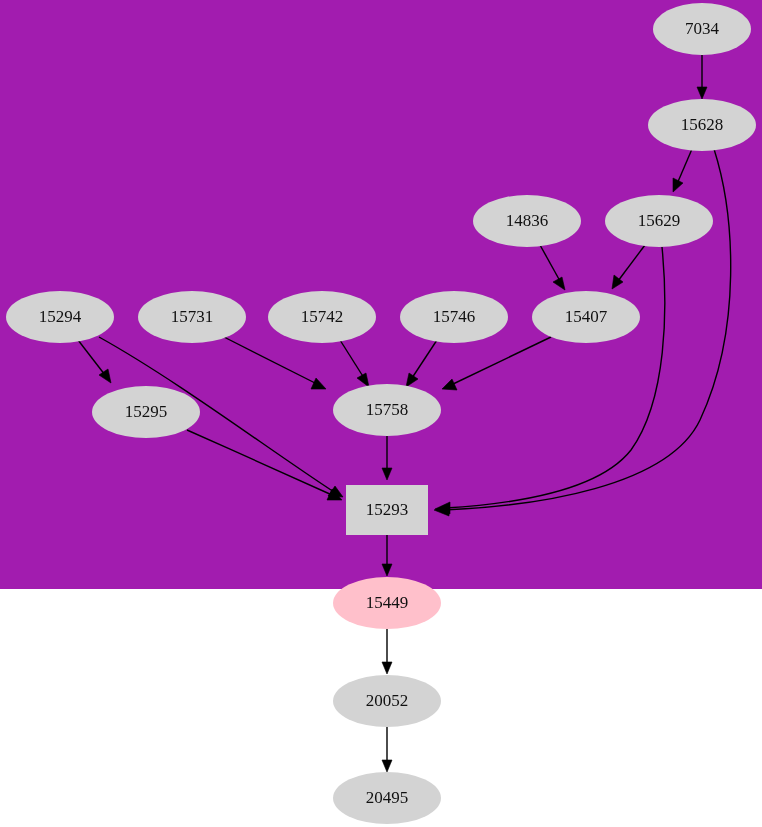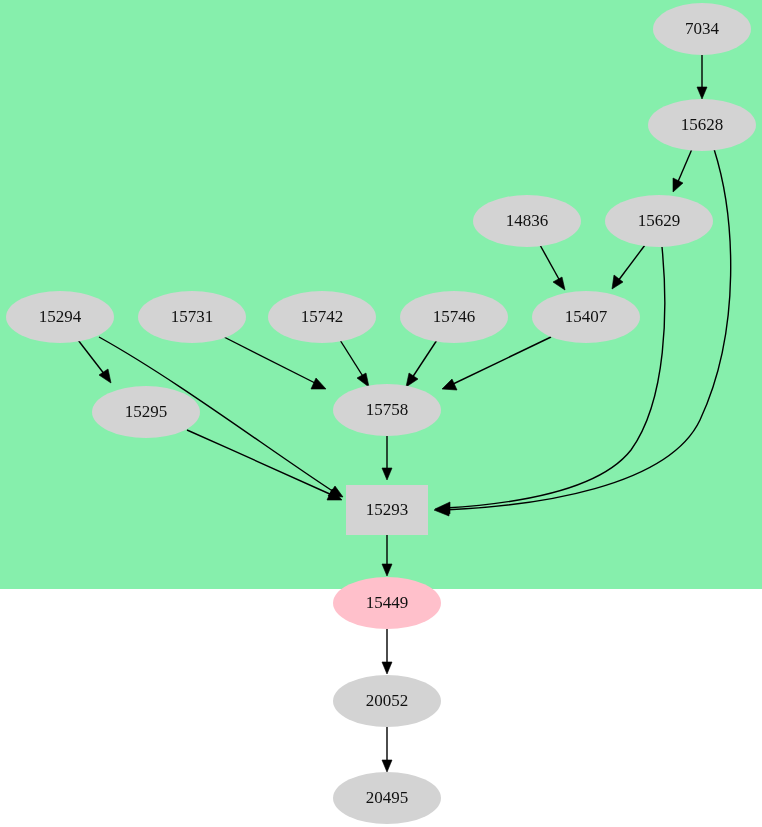--- a/index.html
+++ b/index.html
@@ -17,7 +17,7 @@
     position: relative;
     width: 762px;
     height: 589px;
-    background: #86efac;
+    background: #a21caf;
     text-decoration: underline;
   }
   #graph-svg {

